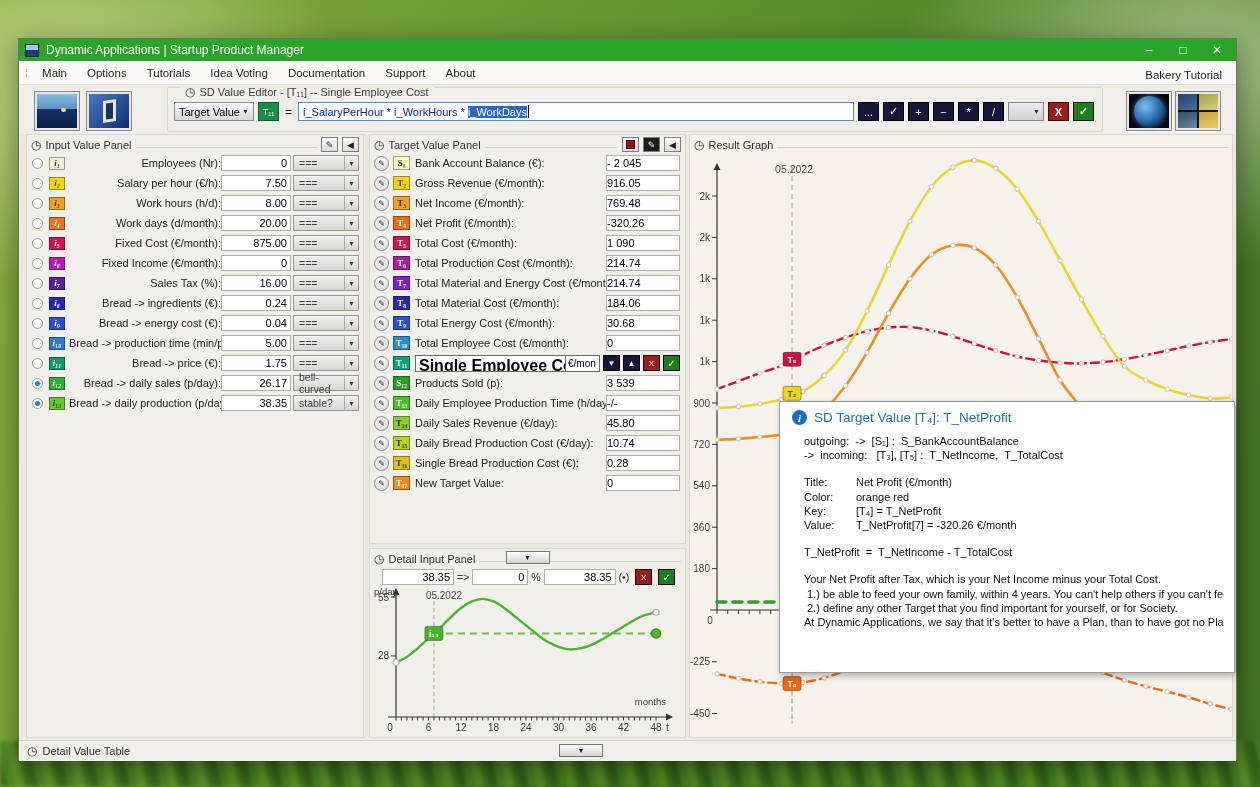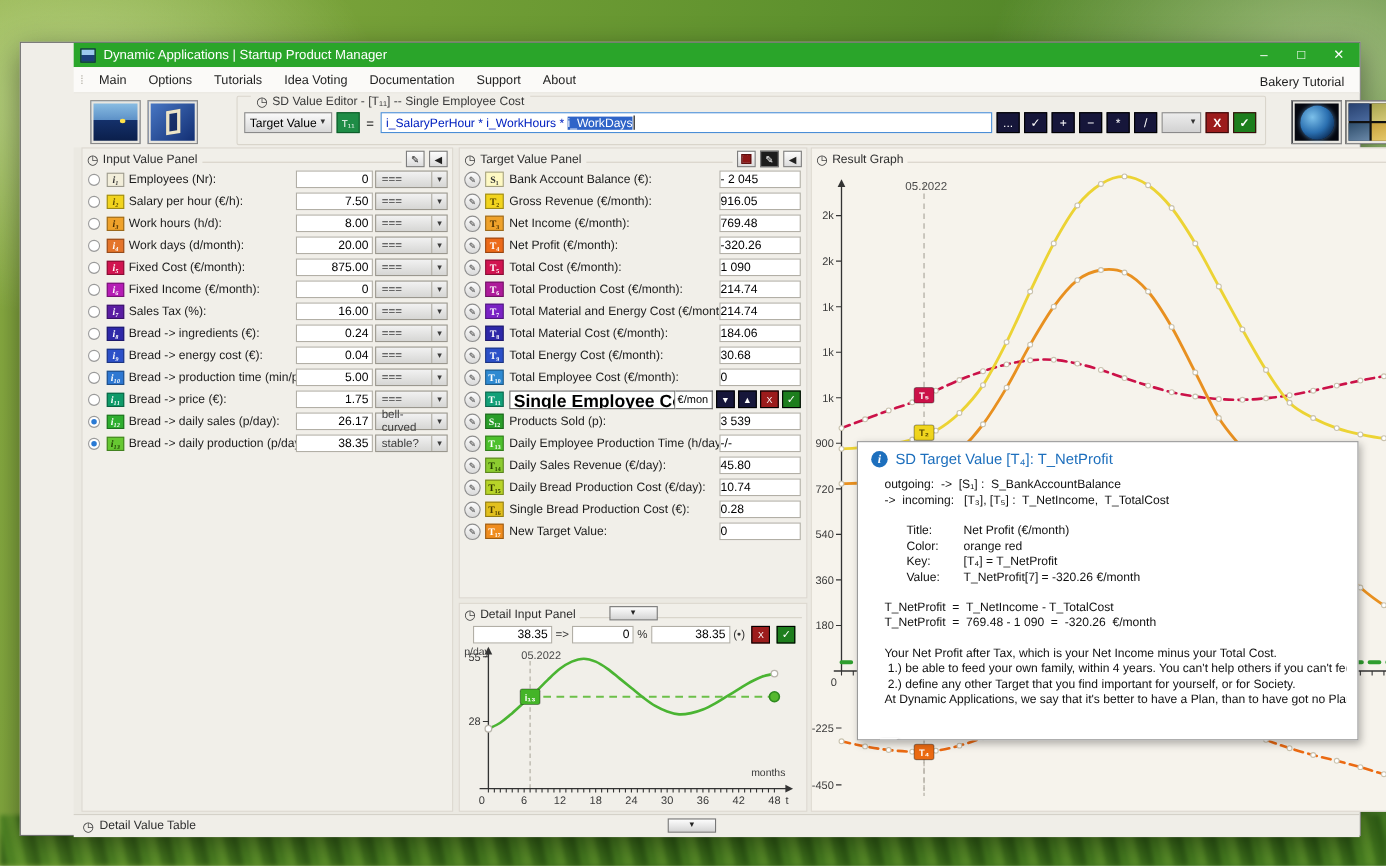--- a/index.html
+++ b/index.html
@@ -16,7 +16,7 @@
     filter:blur(2px); opacity:.85; }
 
   .window { position:absolute; left:18px; top:38px; width:1219px; height:722px;
-    background:#f0eee8; border:1px solid #6f6f6f; box-shadow:0 8px 26px rgba(0,0,0,.45);padding-left:48px; }
+    background:#f0eee8; border:1px solid #6f6f6f; box-shadow:0 8px 26px rgba(0,0,0,.45); }
 
   
   .titlebar { height:22px; background:#2aa52a; display:flex; align-items:center; padding:0 2px 0 6px; }

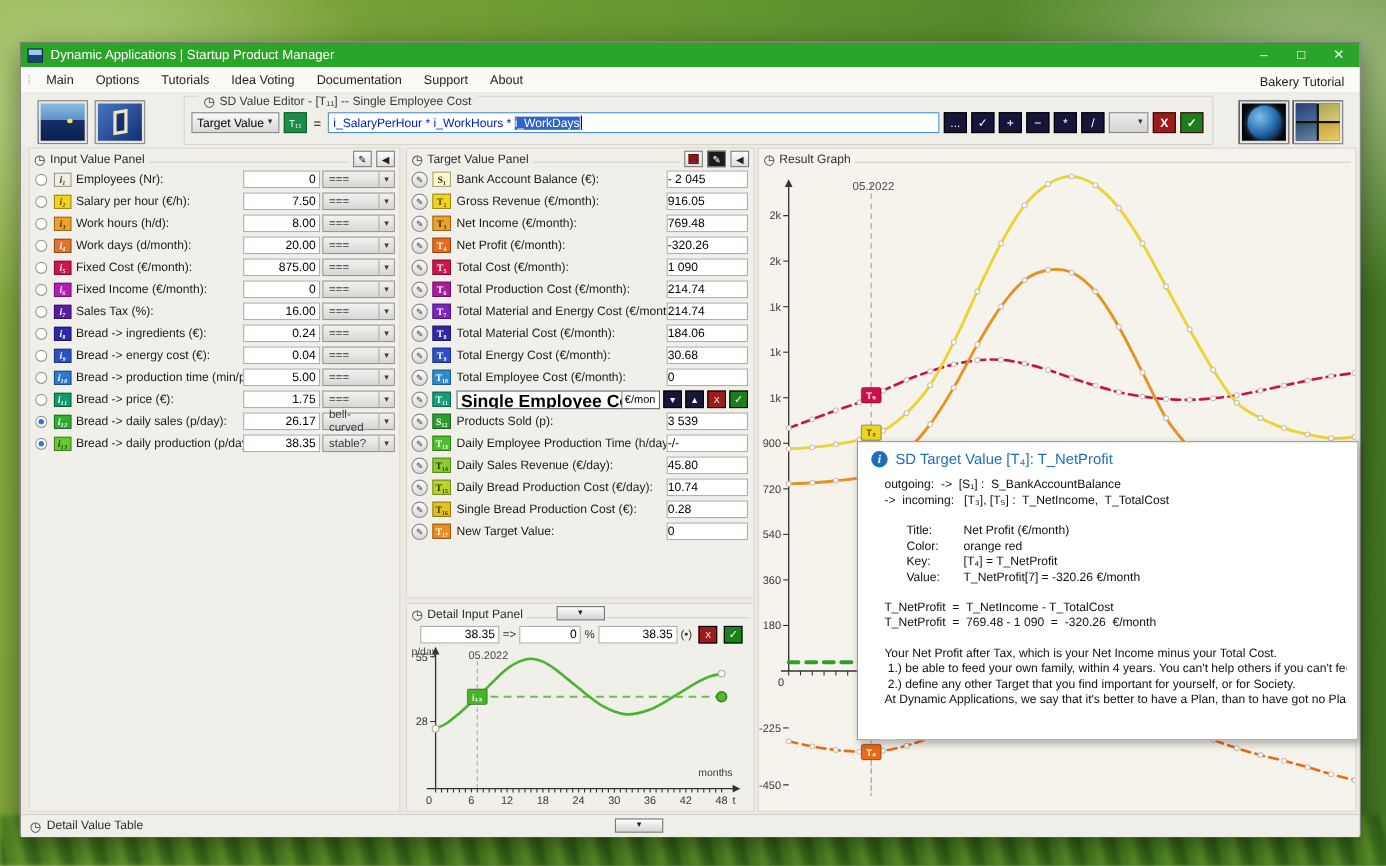--- a/index.html
+++ b/index.html
@@ -82,7 +82,7 @@
   .radio { width:11px; height:11px; border-radius:50%; border:1px solid #9a9a9a; background:#fff; position:relative; flex:none; }
   .radio.on::after { content:""; position:absolute; left:2px; top:2px; width:5px; height:5px; border-radius:50%; background:#2a7ad4; }
   .vbadge { width:16px; height:13px; margin:0 4px 0 6px; border:1px solid rgba(0,0,0,.35); font:italic bold 9px "Liberation Serif",serif; display:flex; align-items:center; justify-content:center; flex:none; }
-  .ivlabel { flex:1; font-size:11px; color:#1c1c1c; white-space:nowrap; overflow:hidden; }
+  .ivlabel { flex:1; font-size:11px; color:#1c1c1c; white-space:nowrap; overflow:hidden;text-align:right; }
   .valbox { width:70px; height:16px; border:1px solid #b2afa6; background:#fff; font-size:11px; text-align:right; padding:1px 3px 0 0; flex:none; }
   .modecombo { width:66px; height:16px; margin-left:2px; border:1px solid #9a978e; background:linear-gradient(#f2f2f2,#d6d6d4); display:flex; align-items:center; font-size:10.5px; color:#3c3c3c; padding-left:5px; flex:none; }
   .modecombo .dd { margin-left:auto; border-left:1px solid #b0ada4; align-self:stretch; display:flex; align-items:center; padding:0 3px; font-size:7px; }

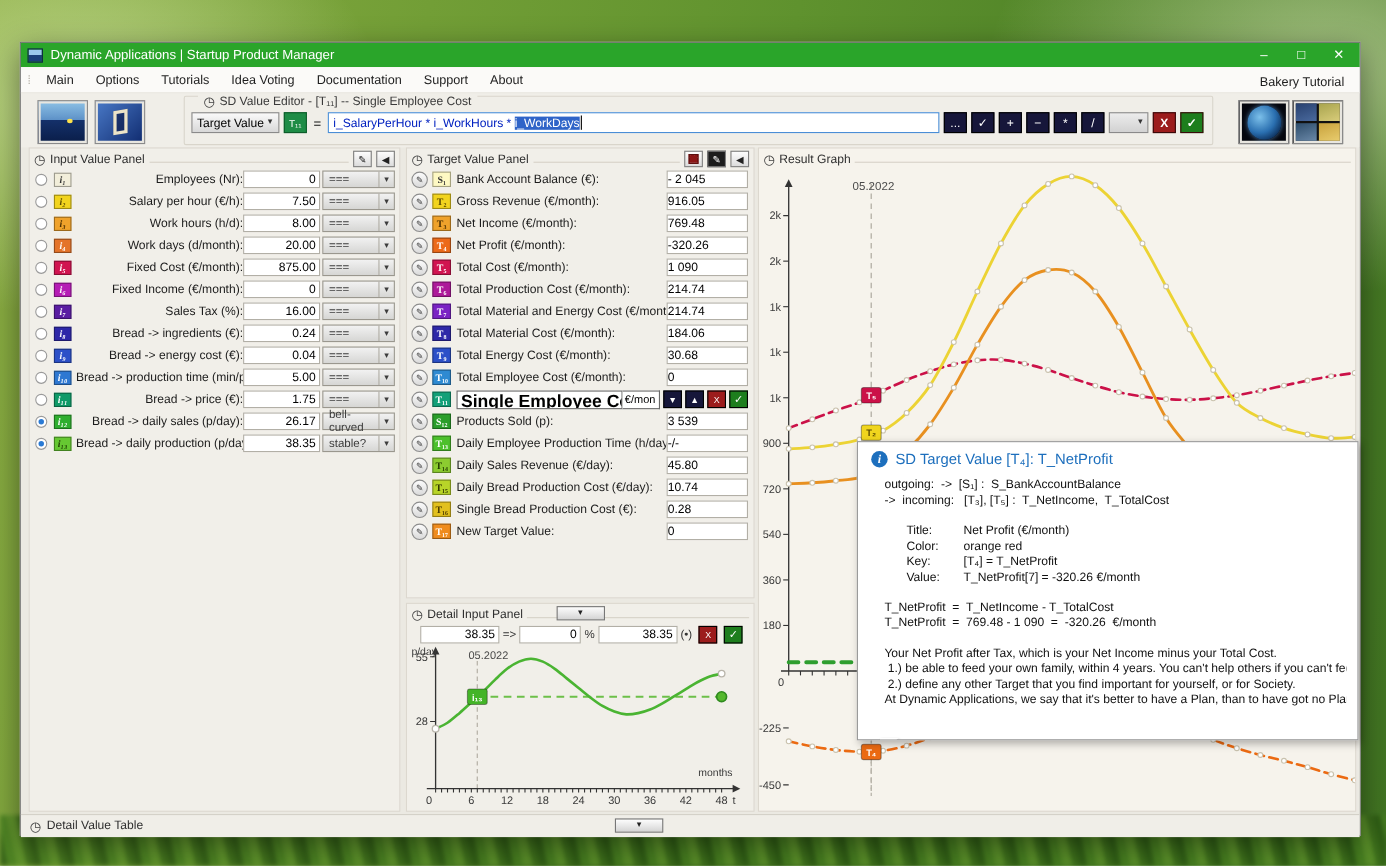--- a/index.html
+++ b/index.html
@@ -114,7 +114,7 @@
   .tt-line { font-size:11px; color:#111; line-height:14.2px; white-space:pre; overflow:hidden; padding-left:14px; }
   .tt-gap { height:13px; }
   .tt-kv { display:flex; }
-  .tt-kv .k { width:52px; flex:none;margin-left:20px; }
+  .tt-kv .k { width:52px; flex:none; }
 
   
   .bottombar { position:relative; height:21px; background:#f0eee8; border-top:1px solid #d4d1c8; display:flex; align-items:center; padding-left:8px; gap:5px; font-size:11px; color:#2f2f2f; }

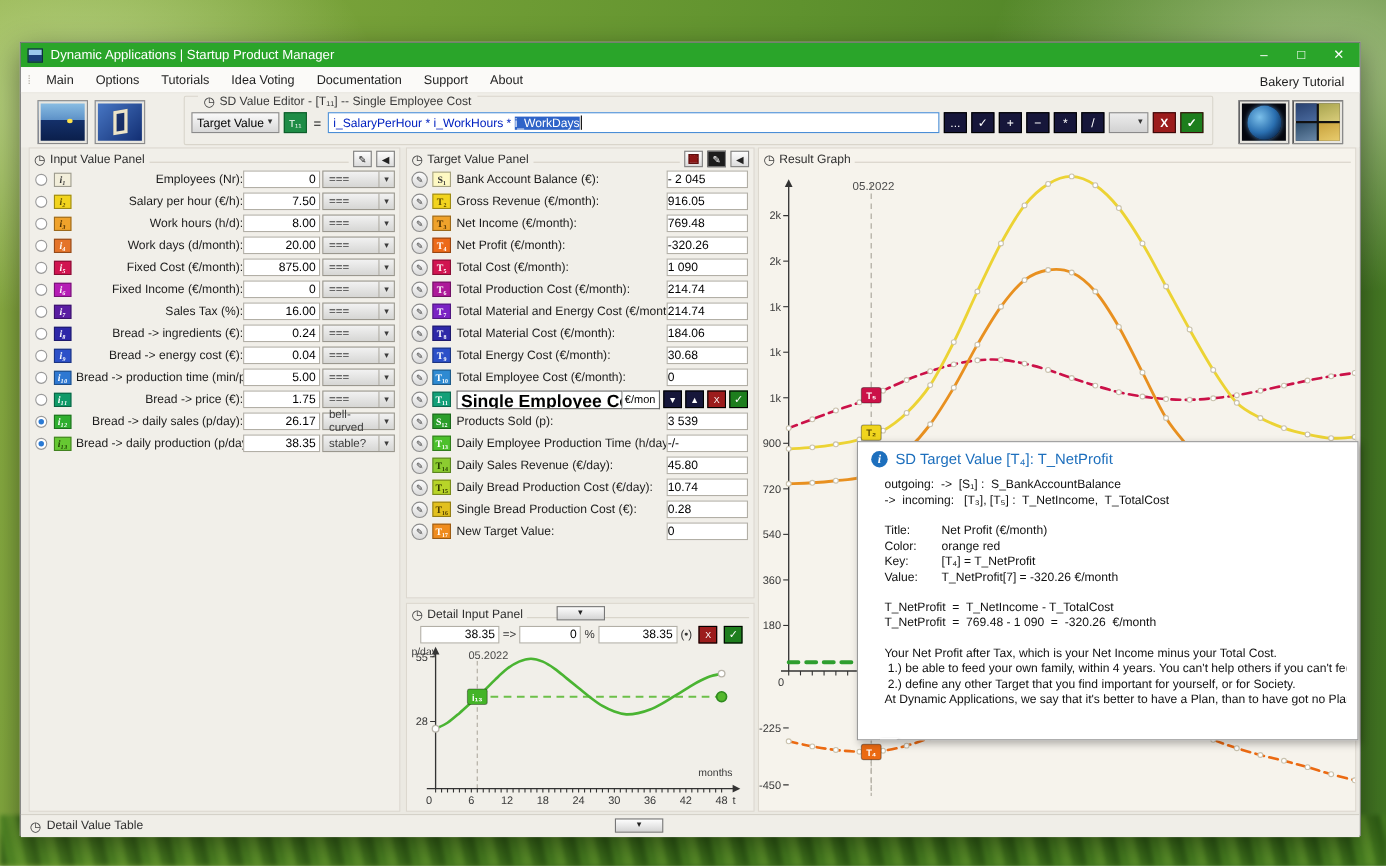--- a/index.html
+++ b/index.html
@@ -856,7 +856,6 @@
       </div>
     <div class="tt-gap"></div>
     <div class="tt-line">T_NetProfit  =  T_NetIncome - T_TotalCost</div>
-    <div class="tt-line">T_NetProfit  =  769.48 - 1 090  =  -320.26  €/month</div>
     <div class="tt-gap"></div>
     <div class="tt-line">Your Net Profit after Tax, which is your Net Income minus your Total Cost.</div>
     <div class="tt-line"> 1.) be able to feed your own family, within 4 years. You can't help others if you can't feed yourself.</div>

